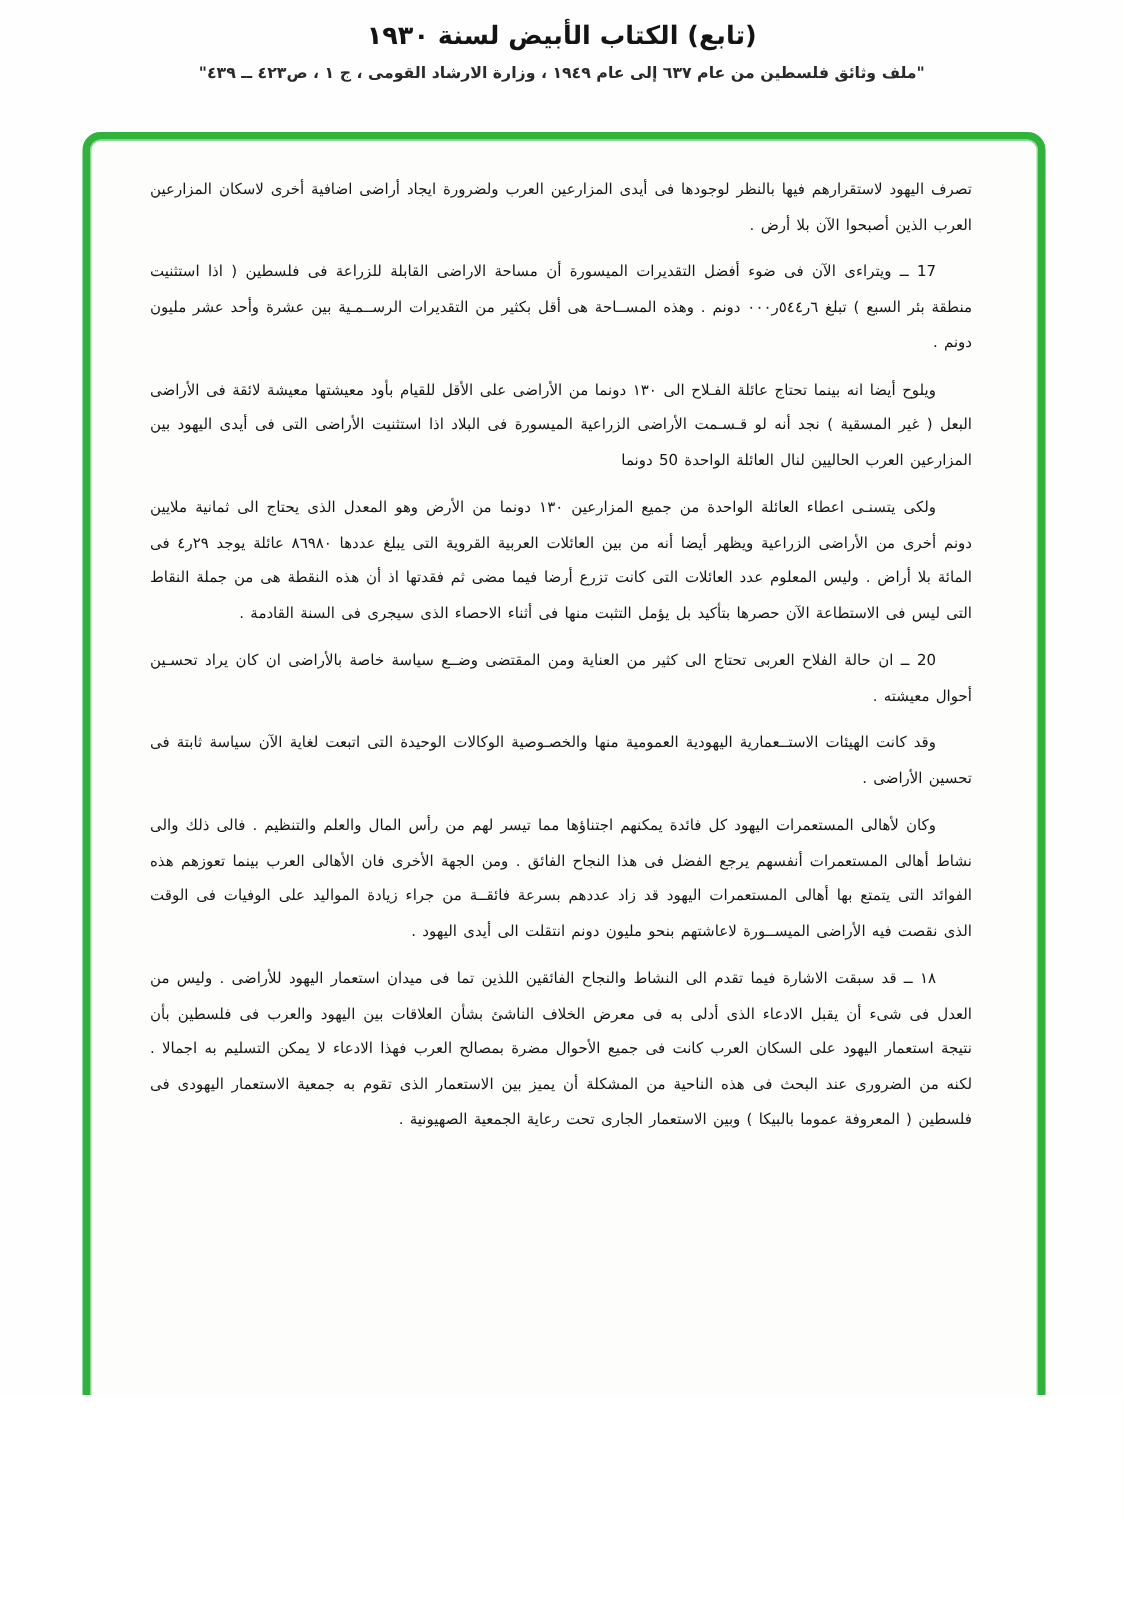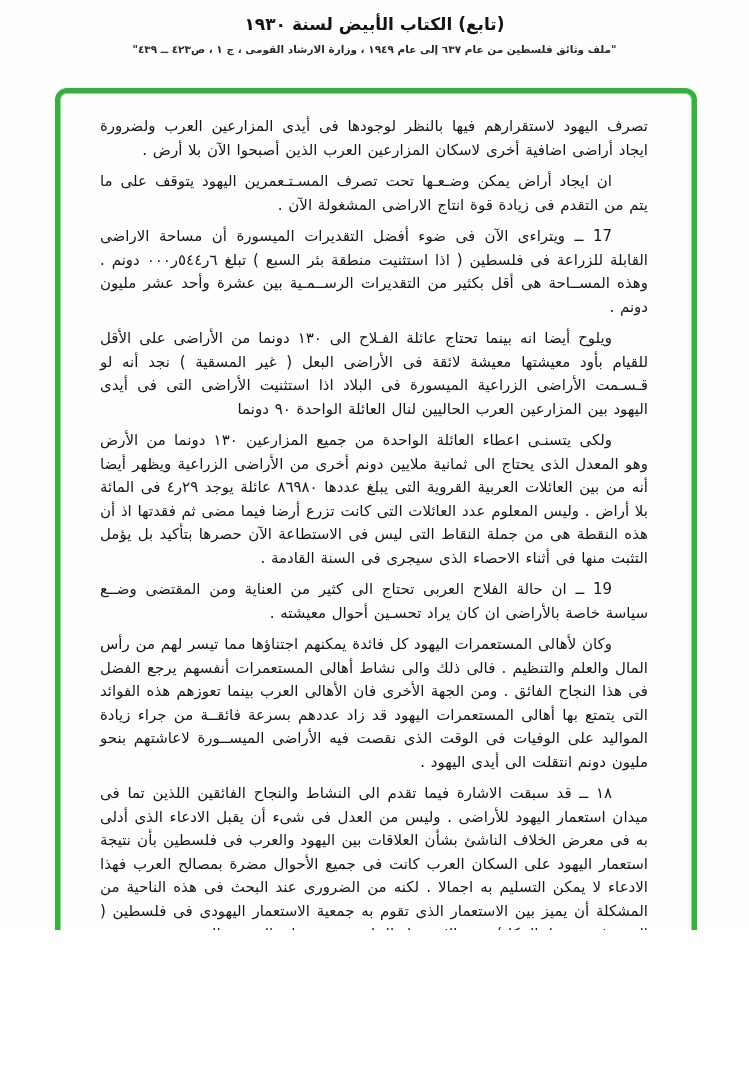--- a/index.html
+++ b/index.html
@@ -61,7 +61,7 @@
   .body-text p {
     direction: rtl;
     text-align: justify;
-    font-size: 15px;
+    font-size: 10px;
     line-height: 23.5px;
     color: #161616;
     text-indent: 2.4em;

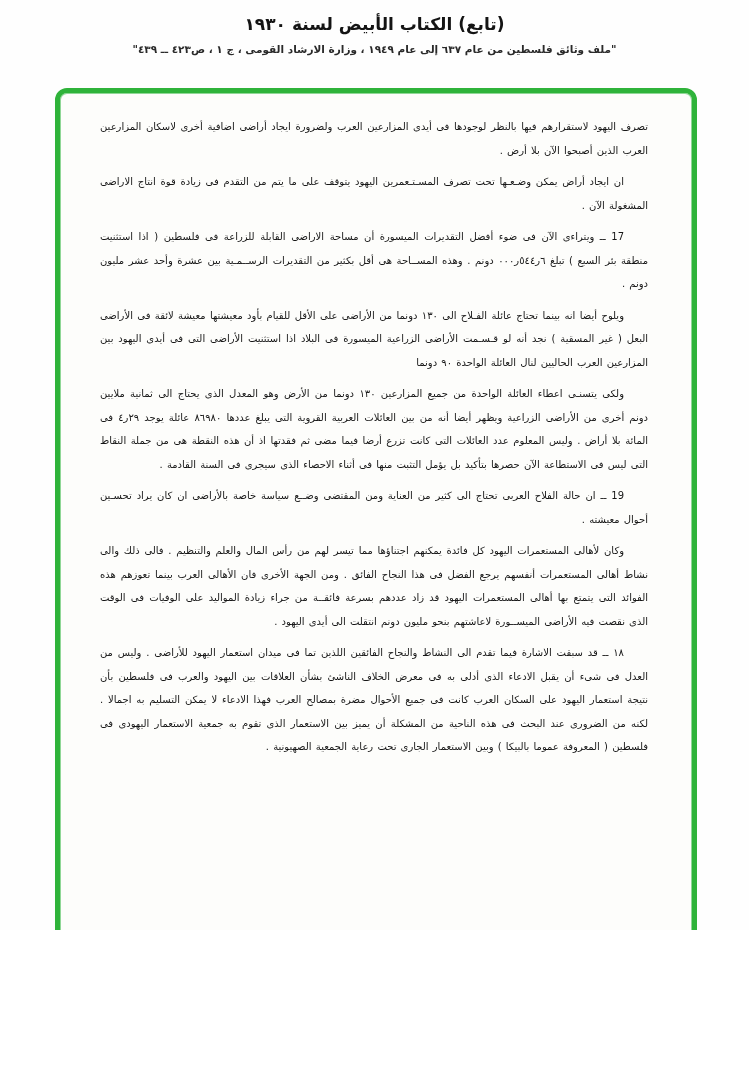--- a/index.html
+++ b/index.html
@@ -86,7 +86,6 @@
     <div class="frame-inner">
       <div class="body-text">
         <p class="no-indent">تصرف اليهود لاستقرارهم فيها بالنظر لوجودها فى أيدى المزارعين العرب ولضرورة ايجاد أراضى اضافية أخرى لاسكان المزارعين العرب الذين أصبحوا الآن بلا أرض .</p>
-        <p>ان ايجاد أراض يمكن وضـعـها تحت تصرف المسـتـعمرين اليهود يتوقف على ما يتم من التقدم فى زيادة قوة انتاج الاراضى المشغولة الآن .</p>
         <p>17 ــ ويتراءى الآن فى ضوء أفضل التقديرات الميسورة أن مساحة الاراضى القابلة للزراعة فى فلسطين ( اذا استثنيت منطقة بئر السبع ) تبلغ ٦ر٥٤٤ر٠٠٠ دونم . وهذه المســاحة هى أقل بكثير من التقديرات الرســمـية بين عشرة وأحد عشر مليون دونم .</p>
         <p>ويلوح أيضا انه بينما تحتاج عائلة الفـلاح الى ١٣٠ دونما من الأراضى على الأقل للقيام بأود معيشتها معيشة لائقة فى الأراضى البعل ( غير المسقية ) نجد أنه لو قـسـمت الأراضى الزراعية الميسورة فى البلاد اذا استثنيت الأراضى التى فى أيدى اليهود بين المزارعين العرب الحاليين لنال العائلة الواحدة ٩٠ دونما</p>
         <p>ولكى يتسنـى اعطاء العائلة الواحدة من جميع المزارعين ١٣٠ دونما من الأرض وهو المعدل الذى يحتاج الى ثمانية ملايين دونم أخرى من الأراضى الزراعية ويظهر أيضا أنه من بين العائلات العربية القروية التى يبلغ عددها ٨٦٩٨٠ عائلة يوجد ٢٩ر٤ فى المائة بلا أراض . وليس المعلوم عدد العائلات التى كانت تزرع أرضا فيما مضى ثم فقدتها اذ أن هذه النقطة هى من جملة النقاط التى ليس فى الاستطاعة الآن حصرها بتأكيد بل يؤمل التثبت منها فى أثناء الاحصاء الذى سيجرى فى السنة القادمة .</p>

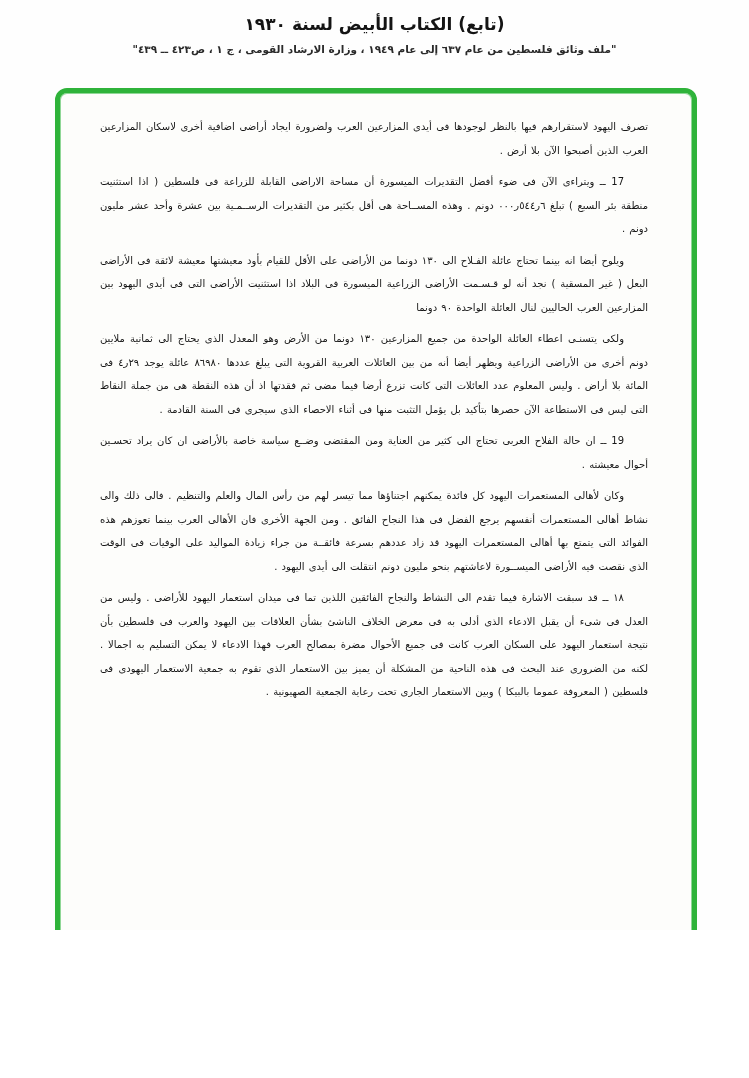--- a/index.html
+++ b/index.html
@@ -87,7 +87,7 @@
       <div class="body-text">
         <p class="no-indent">تصرف اليهود لاستقرارهم فيها بالنظر لوجودها فى أيدى المزارعين العرب ولضرورة ايجاد أراضى اضافية أخرى لاسكان المزارعين العرب الذين أصبحوا الآن بلا أرض .</p>
         <p>17 ــ ويتراءى الآن فى ضوء أفضل التقديرات الميسورة أن مساحة الاراضى القابلة للزراعة فى فلسطين ( اذا استثنيت منطقة بئر السبع ) تبلغ ٦ر٥٤٤ر٠٠٠ دونم . وهذه المســاحة هى أقل بكثير من التقديرات الرســمـية بين عشرة وأحد عشر مليون دونم .</p>
-        <p>ويلوح أيضا انه بينما تحتاج عائلة الفـلاح الى ١٣٠ دونما من الأراضى على الأقل للقيام بأود معيشتها معيشة لائقة فى الأراضى البعل ( غير المسقية ) نجد أنه لو قـسـمت الأراضى الزراعية الميسورة فى البلاد اذا استثنيت الأراضى التى فى أيدى اليهود بين المزارعين العرب الحاليين لنال العائلة الواحدة ٩٠ دونما</p>
+        <p>ويلوح أيضا انه بينما تحتاج عائلة الفـلاح الى ١٣٠ دونما من الأراضى على الأقل للقيام بأود معيشتها معيشة لائقة فى الأراضى البعل ( غير المسقية ) نجد أنه لو قـسـمت الأراضى الزراعية الميسورة فى البلاد اذا استثنيت الأراضى التى فى أيدى اليهود بين المزارعين العرب الحاليين لنال العائلة الواحدة 50 دونما</p>
         <p>ولكى يتسنـى اعطاء العائلة الواحدة من جميع المزارعين ١٣٠ دونما من الأرض وهو المعدل الذى يحتاج الى ثمانية ملايين دونم أخرى من الأراضى الزراعية ويظهر أيضا أنه من بين العائلات العربية القروية التى يبلغ عددها ٨٦٩٨٠ عائلة يوجد ٢٩ر٤ فى المائة بلا أراض . وليس المعلوم عدد العائلات التى كانت تزرع أرضا فيما مضى ثم فقدتها اذ أن هذه النقطة هى من جملة النقاط التى ليس فى الاستطاعة الآن حصرها بتأكيد بل يؤمل التثبت منها فى أثناء الاحصاء الذى سيجرى فى السنة القادمة .</p>
         <p>19 ــ ان حالة الفلاح العربى تحتاج الى كثير من العناية ومن المقتضى وضــع سياسة خاصة بالأراضى ان كان يراد تحسـين أحوال معيشته .</p>
         <p>وكان لأهالى المستعمرات اليهود كل فائدة يمكنهم اجتناؤها مما تيسر لهم من رأس المال والعلم والتنظيم . فالى ذلك والى نشاط أهالى المستعمرات أنفسهم يرجع الفضل فى هذا النجاح الفائق . ومن الجهة الأخرى فان الأهالى العرب بينما تعوزهم هذه الفوائد التى يتمتع بها أهالى المستعمرات اليهود قد زاد عددهم بسرعة فائقــة من جراء زيادة المواليد على الوفيات فى الوقت الذى نقصت فيه الأراضى الميســورة لاعاشتهم بنحو مليون دونم انتقلت الى أيدى اليهود .</p>

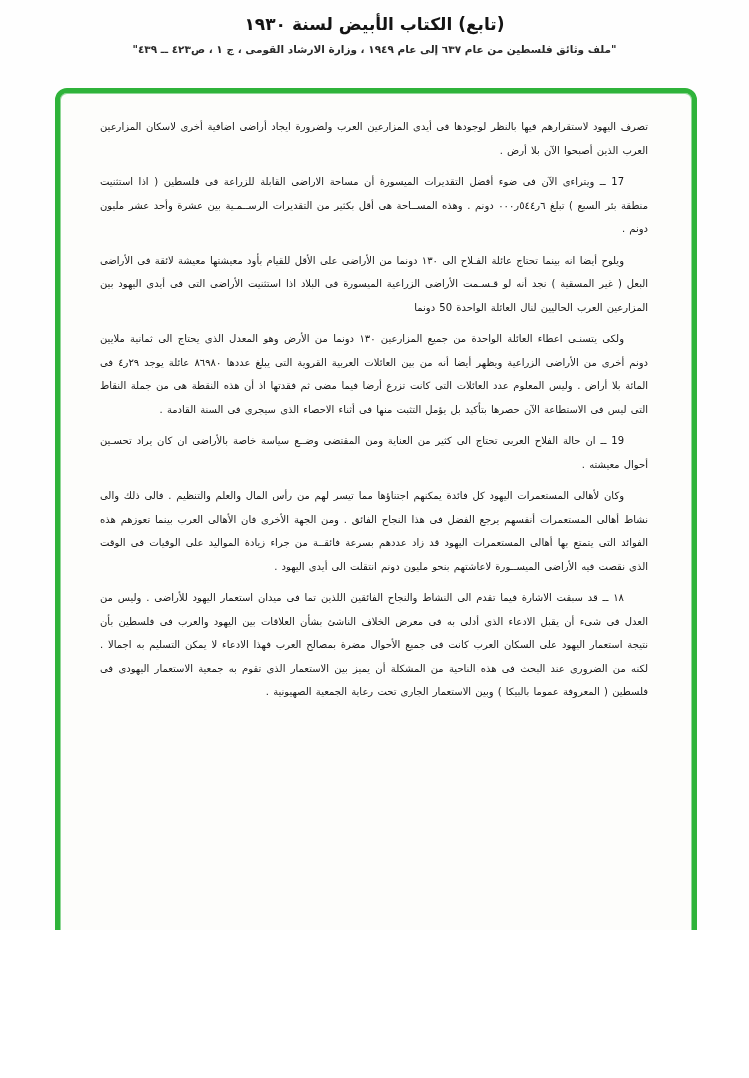--- a/index.html
+++ b/index.html
@@ -89,7 +89,7 @@
         <p>17 ــ ويتراءى الآن فى ضوء أفضل التقديرات الميسورة أن مساحة الاراضى القابلة للزراعة فى فلسطين ( اذا استثنيت منطقة بئر السبع ) تبلغ ٦ر٥٤٤ر٠٠٠ دونم . وهذه المســاحة هى أقل بكثير من التقديرات الرســمـية بين عشرة وأحد عشر مليون دونم .</p>
         <p>ويلوح أيضا انه بينما تحتاج عائلة الفـلاح الى ١٣٠ دونما من الأراضى على الأقل للقيام بأود معيشتها معيشة لائقة فى الأراضى البعل ( غير المسقية ) نجد أنه لو قـسـمت الأراضى الزراعية الميسورة فى البلاد اذا استثنيت الأراضى التى فى أيدى اليهود بين المزارعين العرب الحاليين لنال العائلة الواحدة 50 دونما</p>
         <p>ولكى يتسنـى اعطاء العائلة الواحدة من جميع المزارعين ١٣٠ دونما من الأرض وهو المعدل الذى يحتاج الى ثمانية ملايين دونم أخرى من الأراضى الزراعية ويظهر أيضا أنه من بين العائلات العربية القروية التى يبلغ عددها ٨٦٩٨٠ عائلة يوجد ٢٩ر٤ فى المائة بلا أراض . وليس المعلوم عدد العائلات التى كانت تزرع أرضا فيما مضى ثم فقدتها اذ أن هذه النقطة هى من جملة النقاط التى ليس فى الاستطاعة الآن حصرها بتأكيد بل يؤمل التثبت منها فى أثناء الاحصاء الذى سيجرى فى السنة القادمة .</p>
-        <p>19 ــ ان حالة الفلاح العربى تحتاج الى كثير من العناية ومن المقتضى وضــع سياسة خاصة بالأراضى ان كان يراد تحسـين أحوال معيشته .</p>
+        <p>20 ــ ان حالة الفلاح العربى تحتاج الى كثير من العناية ومن المقتضى وضــع سياسة خاصة بالأراضى ان كان يراد تحسـين أحوال معيشته .</p>
         <p>وكان لأهالى المستعمرات اليهود كل فائدة يمكنهم اجتناؤها مما تيسر لهم من رأس المال والعلم والتنظيم . فالى ذلك والى نشاط أهالى المستعمرات أنفسهم يرجع الفضل فى هذا النجاح الفائق . ومن الجهة الأخرى فان الأهالى العرب بينما تعوزهم هذه الفوائد التى يتمتع بها أهالى المستعمرات اليهود قد زاد عددهم بسرعة فائقــة من جراء زيادة المواليد على الوفيات فى الوقت الذى نقصت فيه الأراضى الميســورة لاعاشتهم بنحو مليون دونم انتقلت الى أيدى اليهود .</p>
         <p>١٨ ــ قد سبقت الاشارة فيما تقدم الى النشاط والنجاح الفائقين اللذين تما فى ميدان استعمار اليهود للأراضى . وليس من العدل فى شىء أن يقبل الادعاء الذى أدلى به فى معرض الخلاف الناشئ بشأن العلاقات بين اليهود والعرب فى فلسطين بأن نتيجة استعمار اليهود على السكان العرب كانت فى جميع الأحوال مضرة بمصالح العرب فهذا الادعاء لا يمكن التسليم به اجمالا . لكنه من الضرورى عند البحث فى هذه الناحية من المشكلة أن يميز بين الاستعمار الذى تقوم به جمعية الاستعمار اليهودى فى فلسطين ( المعروفة عموما بالبيكا ) وبين الاستعمار الجارى تحت رعاية الجمعية الصهيونية .</p>
       </div>

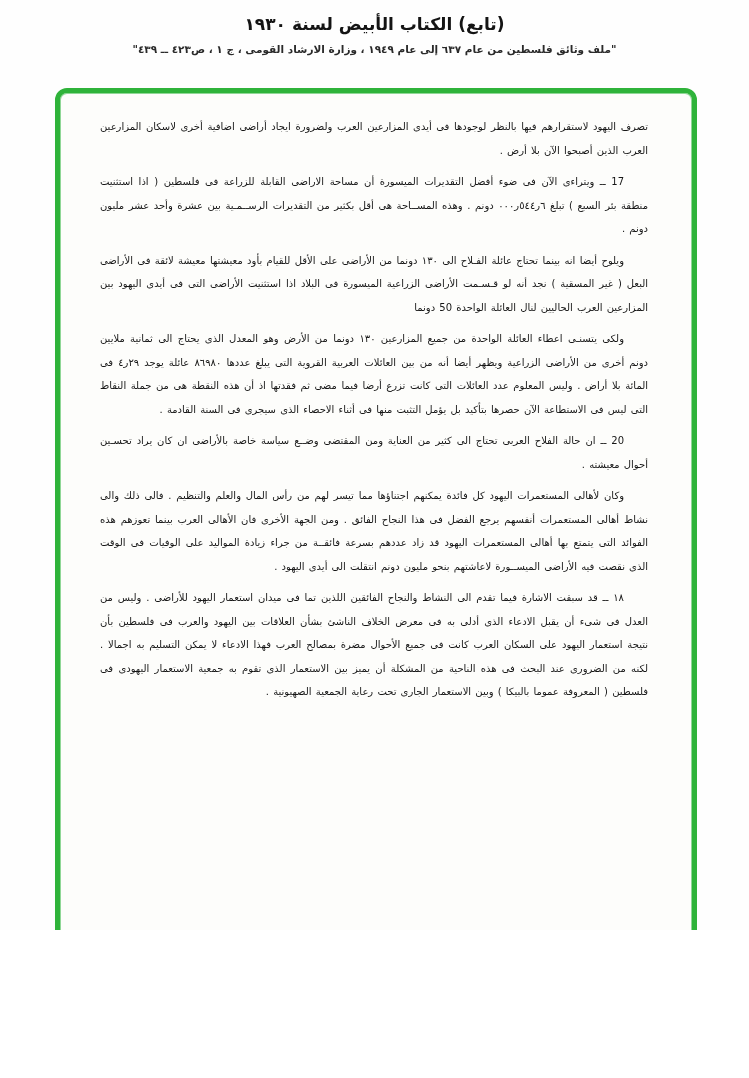--- a/index.html
+++ b/index.html
@@ -90,6 +90,7 @@
         <p>ويلوح أيضا انه بينما تحتاج عائلة الفـلاح الى ١٣٠ دونما من الأراضى على الأقل للقيام بأود معيشتها معيشة لائقة فى الأراضى البعل ( غير المسقية ) نجد أنه لو قـسـمت الأراضى الزراعية الميسورة فى البلاد اذا استثنيت الأراضى التى فى أيدى اليهود بين المزارعين العرب الحاليين لنال العائلة الواحدة 50 دونما</p>
         <p>ولكى يتسنـى اعطاء العائلة الواحدة من جميع المزارعين ١٣٠ دونما من الأرض وهو المعدل الذى يحتاج الى ثمانية ملايين دونم أخرى من الأراضى الزراعية ويظهر أيضا أنه من بين العائلات العربية القروية التى يبلغ عددها ٨٦٩٨٠ عائلة يوجد ٢٩ر٤ فى المائة بلا أراض . وليس المعلوم عدد العائلات التى كانت تزرع أرضا فيما مضى ثم فقدتها اذ أن هذه النقطة هى من جملة النقاط التى ليس فى الاستطاعة الآن حصرها بتأكيد بل يؤمل التثبت منها فى أثناء الاحصاء الذى سيجرى فى السنة القادمة .</p>
         <p>20 ــ ان حالة الفلاح العربى تحتاج الى كثير من العناية ومن المقتضى وضــع سياسة خاصة بالأراضى ان كان يراد تحسـين أحوال معيشته .</p>
+        <p>وقد كانت الهيئات الاستــعمارية اليهودية العمومية منها والخصـوصية الوكالات الوحيدة التى اتبعت لغاية الآن سياسة ثابتة فى تحسين الأراضى .</p>
         <p>وكان لأهالى المستعمرات اليهود كل فائدة يمكنهم اجتناؤها مما تيسر لهم من رأس المال والعلم والتنظيم . فالى ذلك والى نشاط أهالى المستعمرات أنفسهم يرجع الفضل فى هذا النجاح الفائق . ومن الجهة الأخرى فان الأهالى العرب بينما تعوزهم هذه الفوائد التى يتمتع بها أهالى المستعمرات اليهود قد زاد عددهم بسرعة فائقــة من جراء زيادة المواليد على الوفيات فى الوقت الذى نقصت فيه الأراضى الميســورة لاعاشتهم بنحو مليون دونم انتقلت الى أيدى اليهود .</p>
         <p>١٨ ــ قد سبقت الاشارة فيما تقدم الى النشاط والنجاح الفائقين اللذين تما فى ميدان استعمار اليهود للأراضى . وليس من العدل فى شىء أن يقبل الادعاء الذى أدلى به فى معرض الخلاف الناشئ بشأن العلاقات بين اليهود والعرب فى فلسطين بأن نتيجة استعمار اليهود على السكان العرب كانت فى جميع الأحوال مضرة بمصالح العرب فهذا الادعاء لا يمكن التسليم به اجمالا . لكنه من الضرورى عند البحث فى هذه الناحية من المشكلة أن يميز بين الاستعمار الذى تقوم به جمعية الاستعمار اليهودى فى فلسطين ( المعروفة عموما بالبيكا ) وبين الاستعمار الجارى تحت رعاية الجمعية الصهيونية .</p>
       </div>

